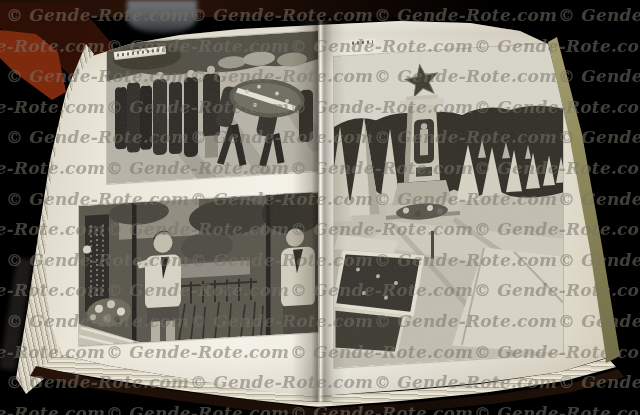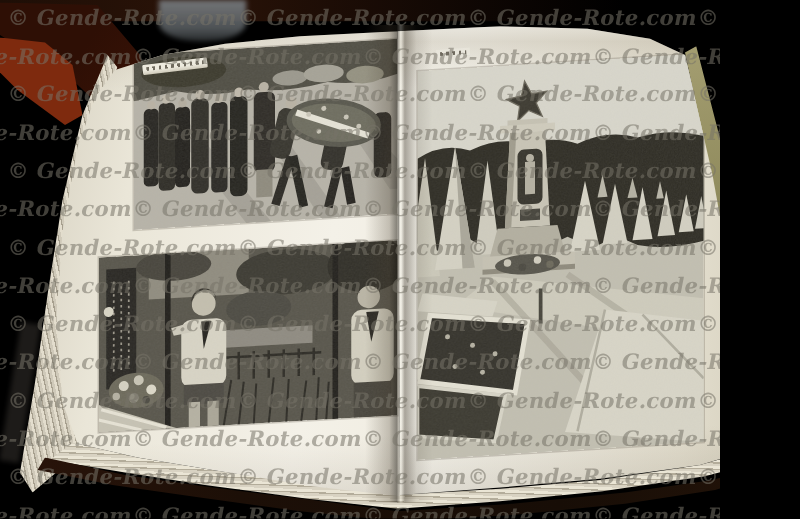--- a/index.html
+++ b/index.html
@@ -3,7 +3,7 @@
 <meta charset="utf-8">
 <style>
   html,body{margin:0;padding:0;background:#000;}
-  .stage{position:absolute;left:0;top:0;width:576px;height:415px;overflow:hidden;background:#000;
+  .stage{position:absolute;left:0;top:0;width:640px;height:415px;overflow:hidden;background:#000;
          font-family:"DejaVu Serif", serif;}
   .abs{position:absolute;}
 

